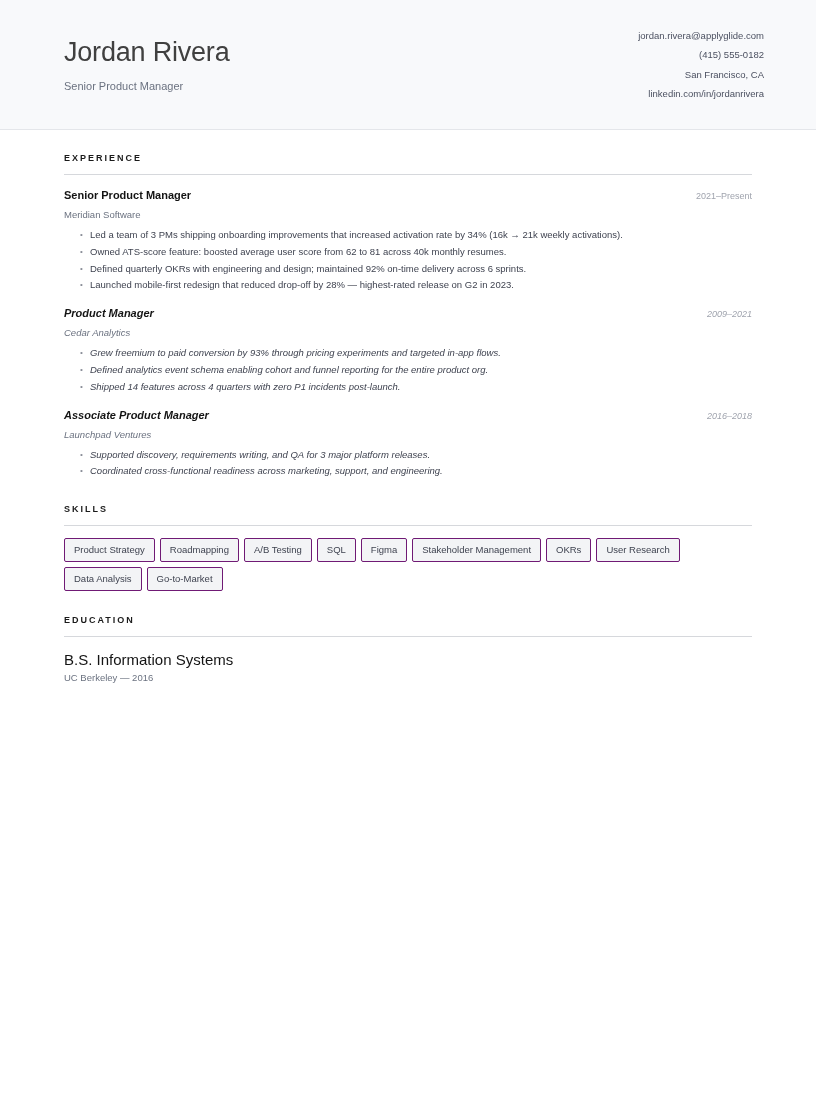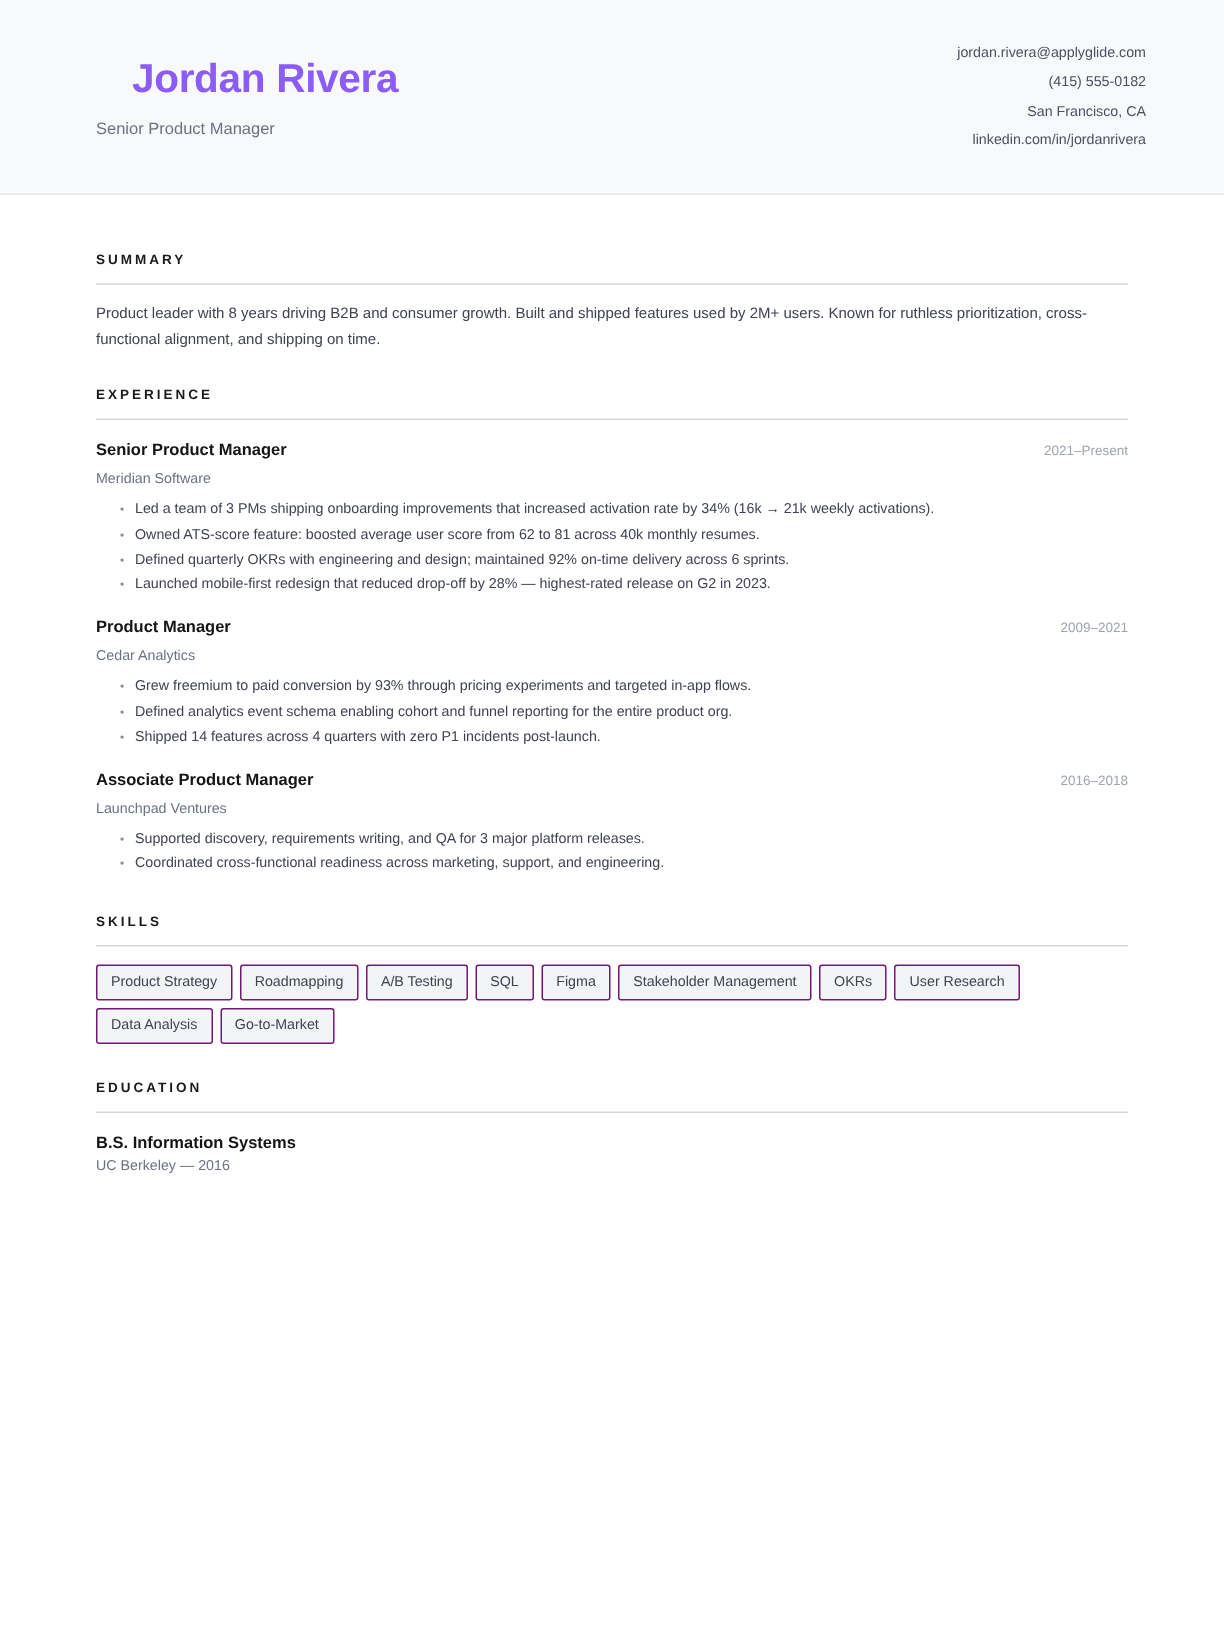--- a/index.html
+++ b/index.html
@@ -12,7 +12,7 @@
     position: relative;
     padding: 0 64px;
   }
-  .name { position: absolute; left: 64px; top: 37px; font-size: 27px; font-weight: bold; color: #8b5cf6; letter-spacing: -0.2px; margin-left: 24px; }
+  .name { position: absolute; left: 64px; top: 37px; font-size: 27px; font-weight: normal; color: #404040; letter-spacing: -0.2px; }
   .subtitle { position: absolute; left: 64px; top: 80px; font-size: 11px; color: #6b7280; }
   .contact { position: absolute; right: 52px; top: 29px; text-align: right; font-size: 9.5px; color: #4b5060; }
   .contact div { height: 19.3px; line-height: 13px; }

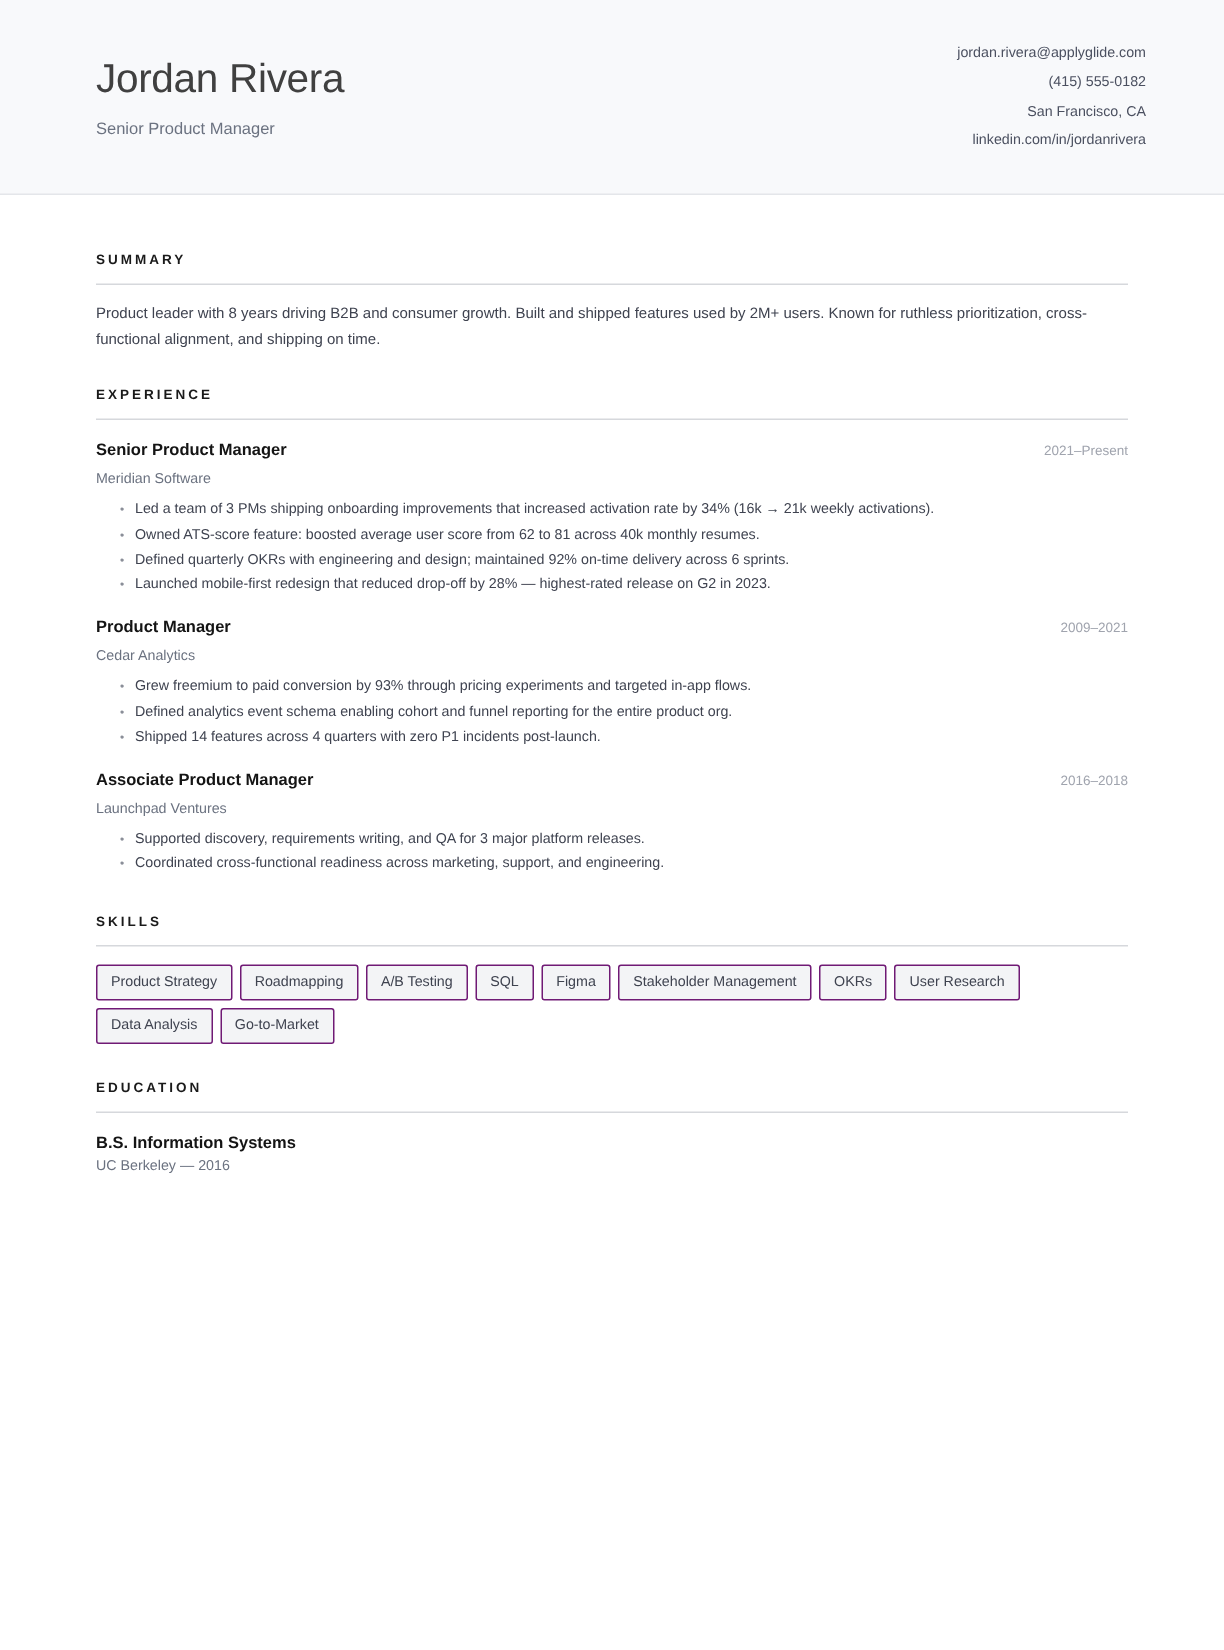--- a/index.html
+++ b/index.html
@@ -58,10 +58,6 @@
 </header>
 
 <main class="main">
-  <section>
-    <h2 class="section-title summary-title">SUMMARY</h2>
-    <p class="summary-text">Product leader with 8 years driving B2B and consumer growth. Built and shipped features used by 2M+ users. Known for ruthless prioritization, cross-functional alignment, and shipping on time.</p>
-  </section>
 
   <section>
     <h2 class="section-title exp-title">EXPERIENCE</h2>

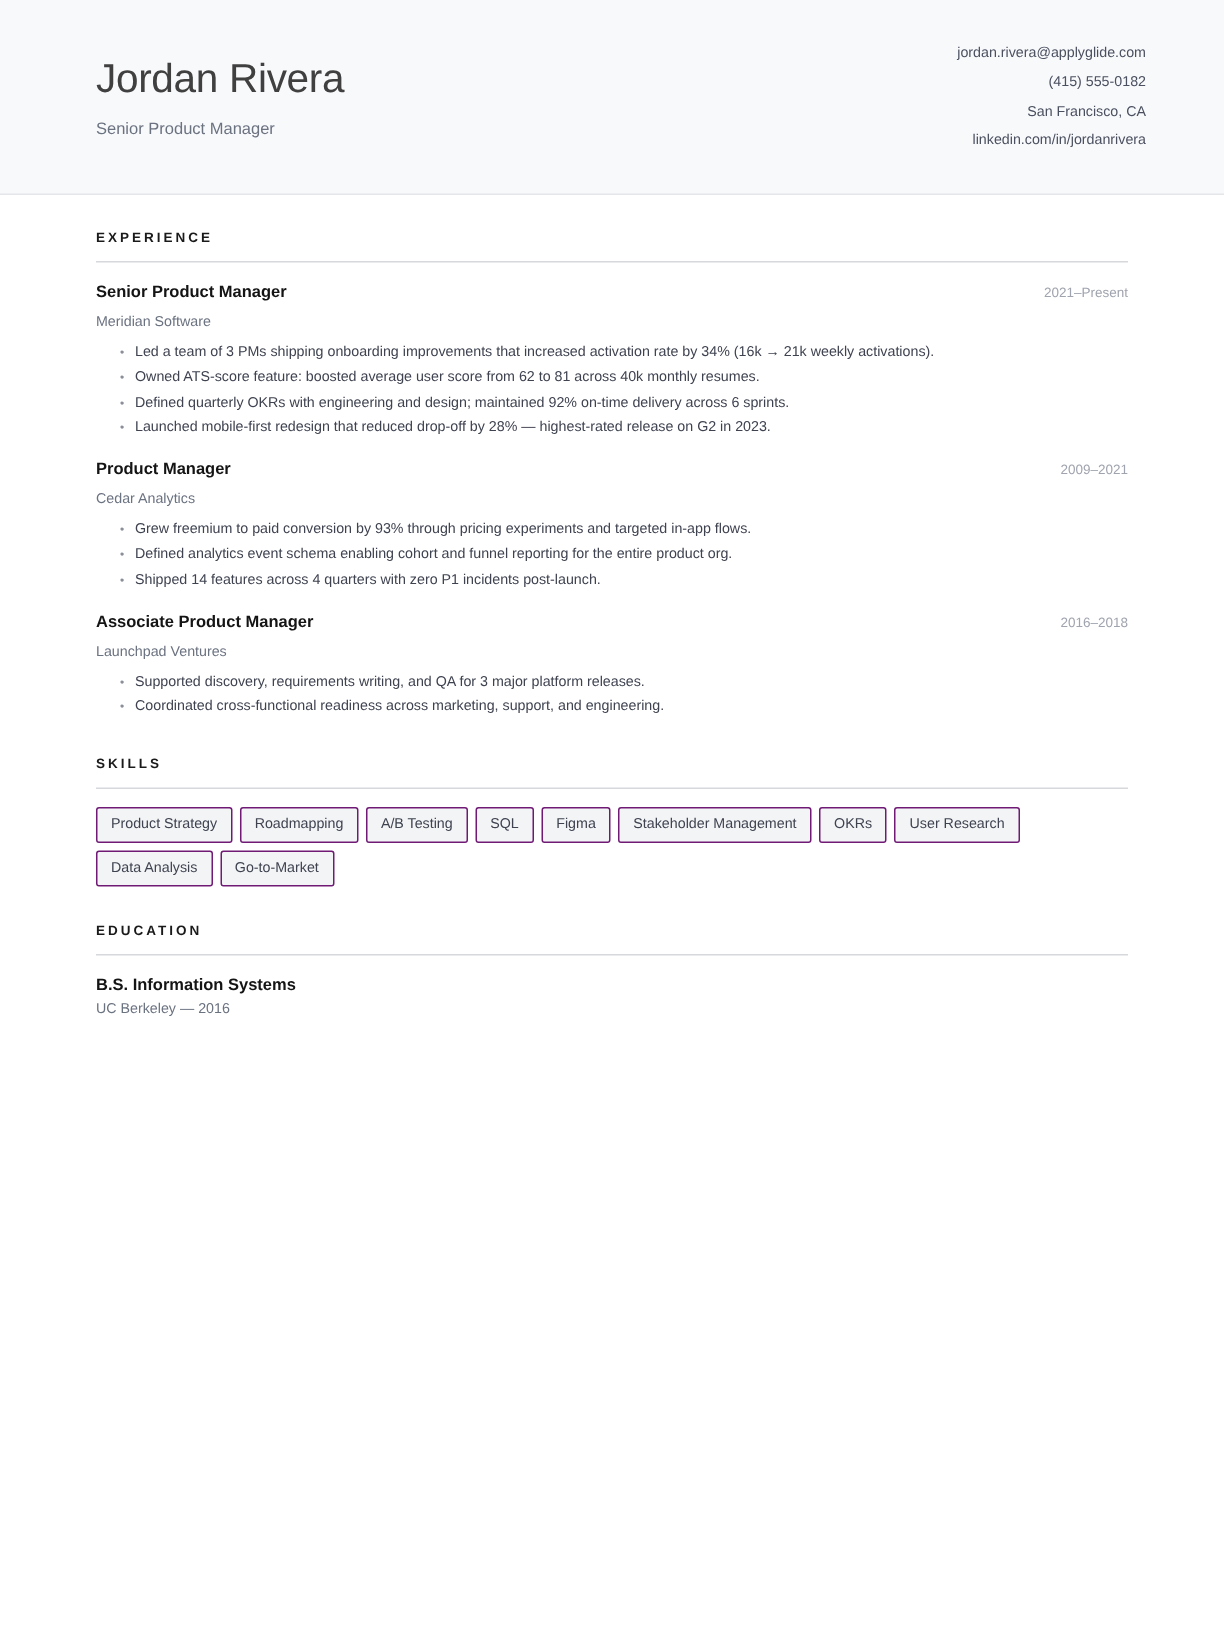--- a/index.html
+++ b/index.html
@@ -25,7 +25,7 @@
   .summary-text { font-size: 10px; line-height: 17px; color: #3f4350; margin-top: 11px; }
   .exp-title { margin-top: 23px; }
   .job { margin-top: 14px; }
-  .job + .job { margin-top: 13px; }
+  .job + .job { margin-top: 13px; font-style: italic; }
   .job-head { display: flex; justify-content: space-between; align-items: baseline; }
   .job-role { font-size: 11px; font-weight: bold; color: #141414; }
   .job-dates { font-size: 9px; color: #a0a4ae; }

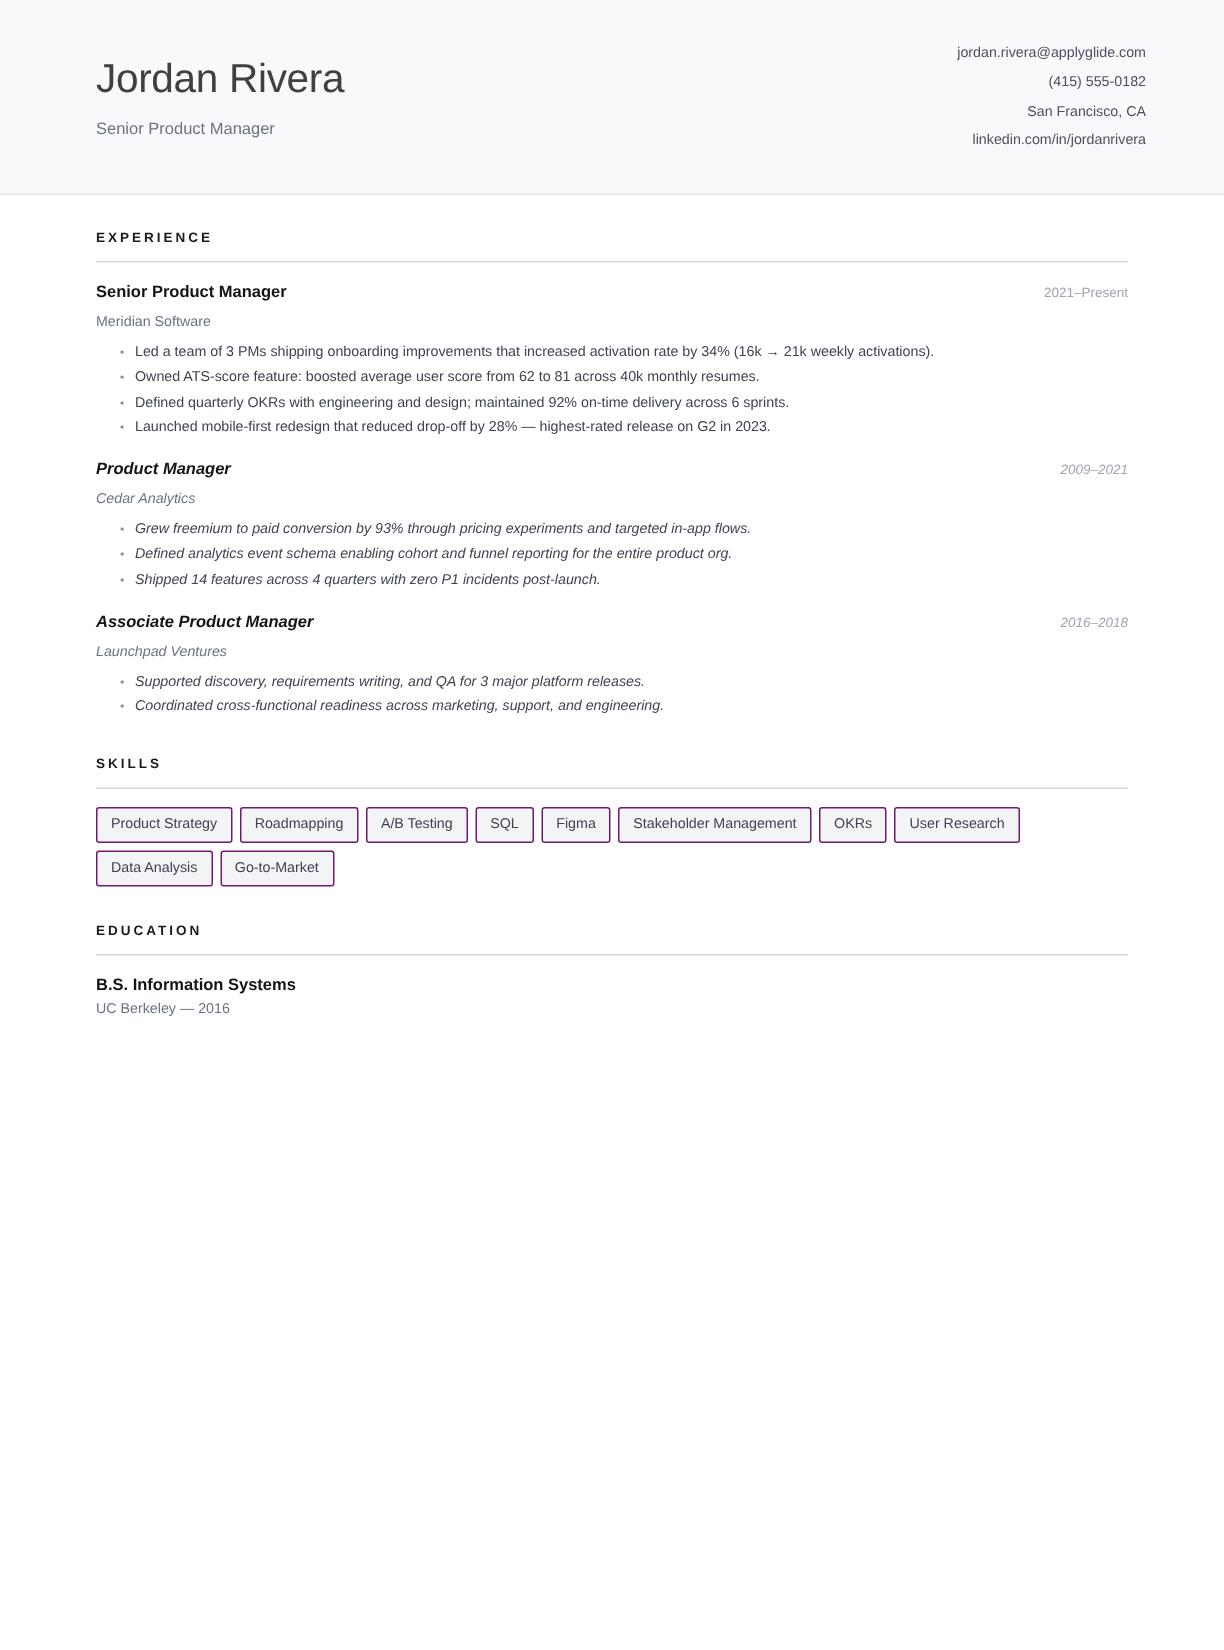--- a/index.html
+++ b/index.html
@@ -40,7 +40,7 @@
     border-radius: 2px; padding: 6px 9px; line-height: 10px;
   }
   .edu-title { margin-top: 24px; }
-  .edu-degree { font-size: 11px; font-weight: bold; color: #141414; margin-top: 14px; }
+  .edu-degree { font-size: 15px; font-weight: normal; color: #141414; margin-top: 14px; }
   .edu-school { font-size: 9.5px; color: #6b7280; margin-top: 4px; }
 </style>
 </head>

